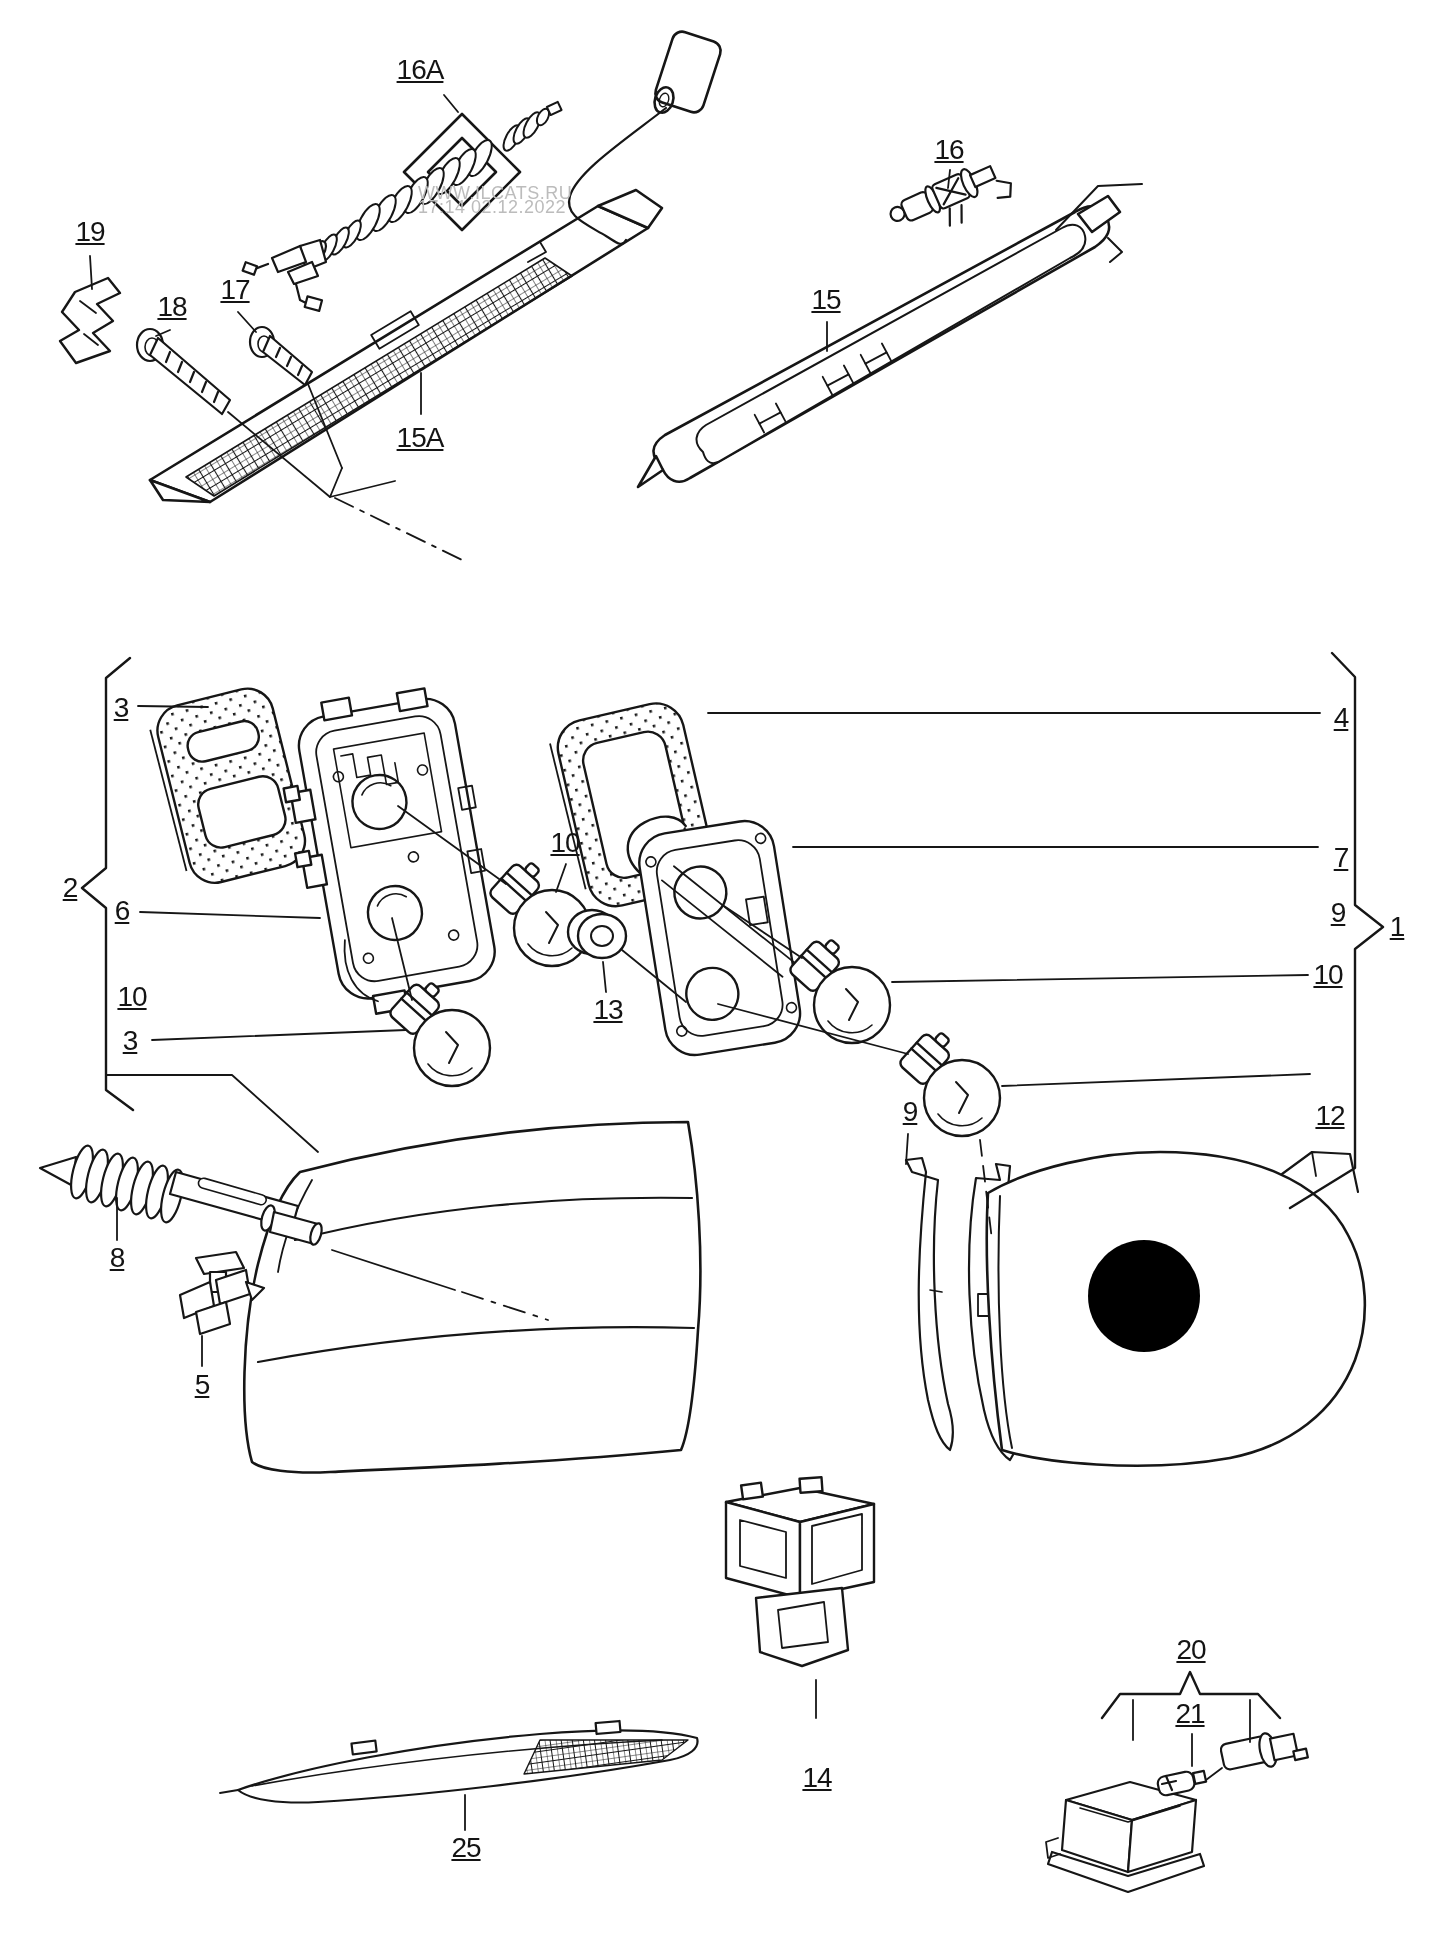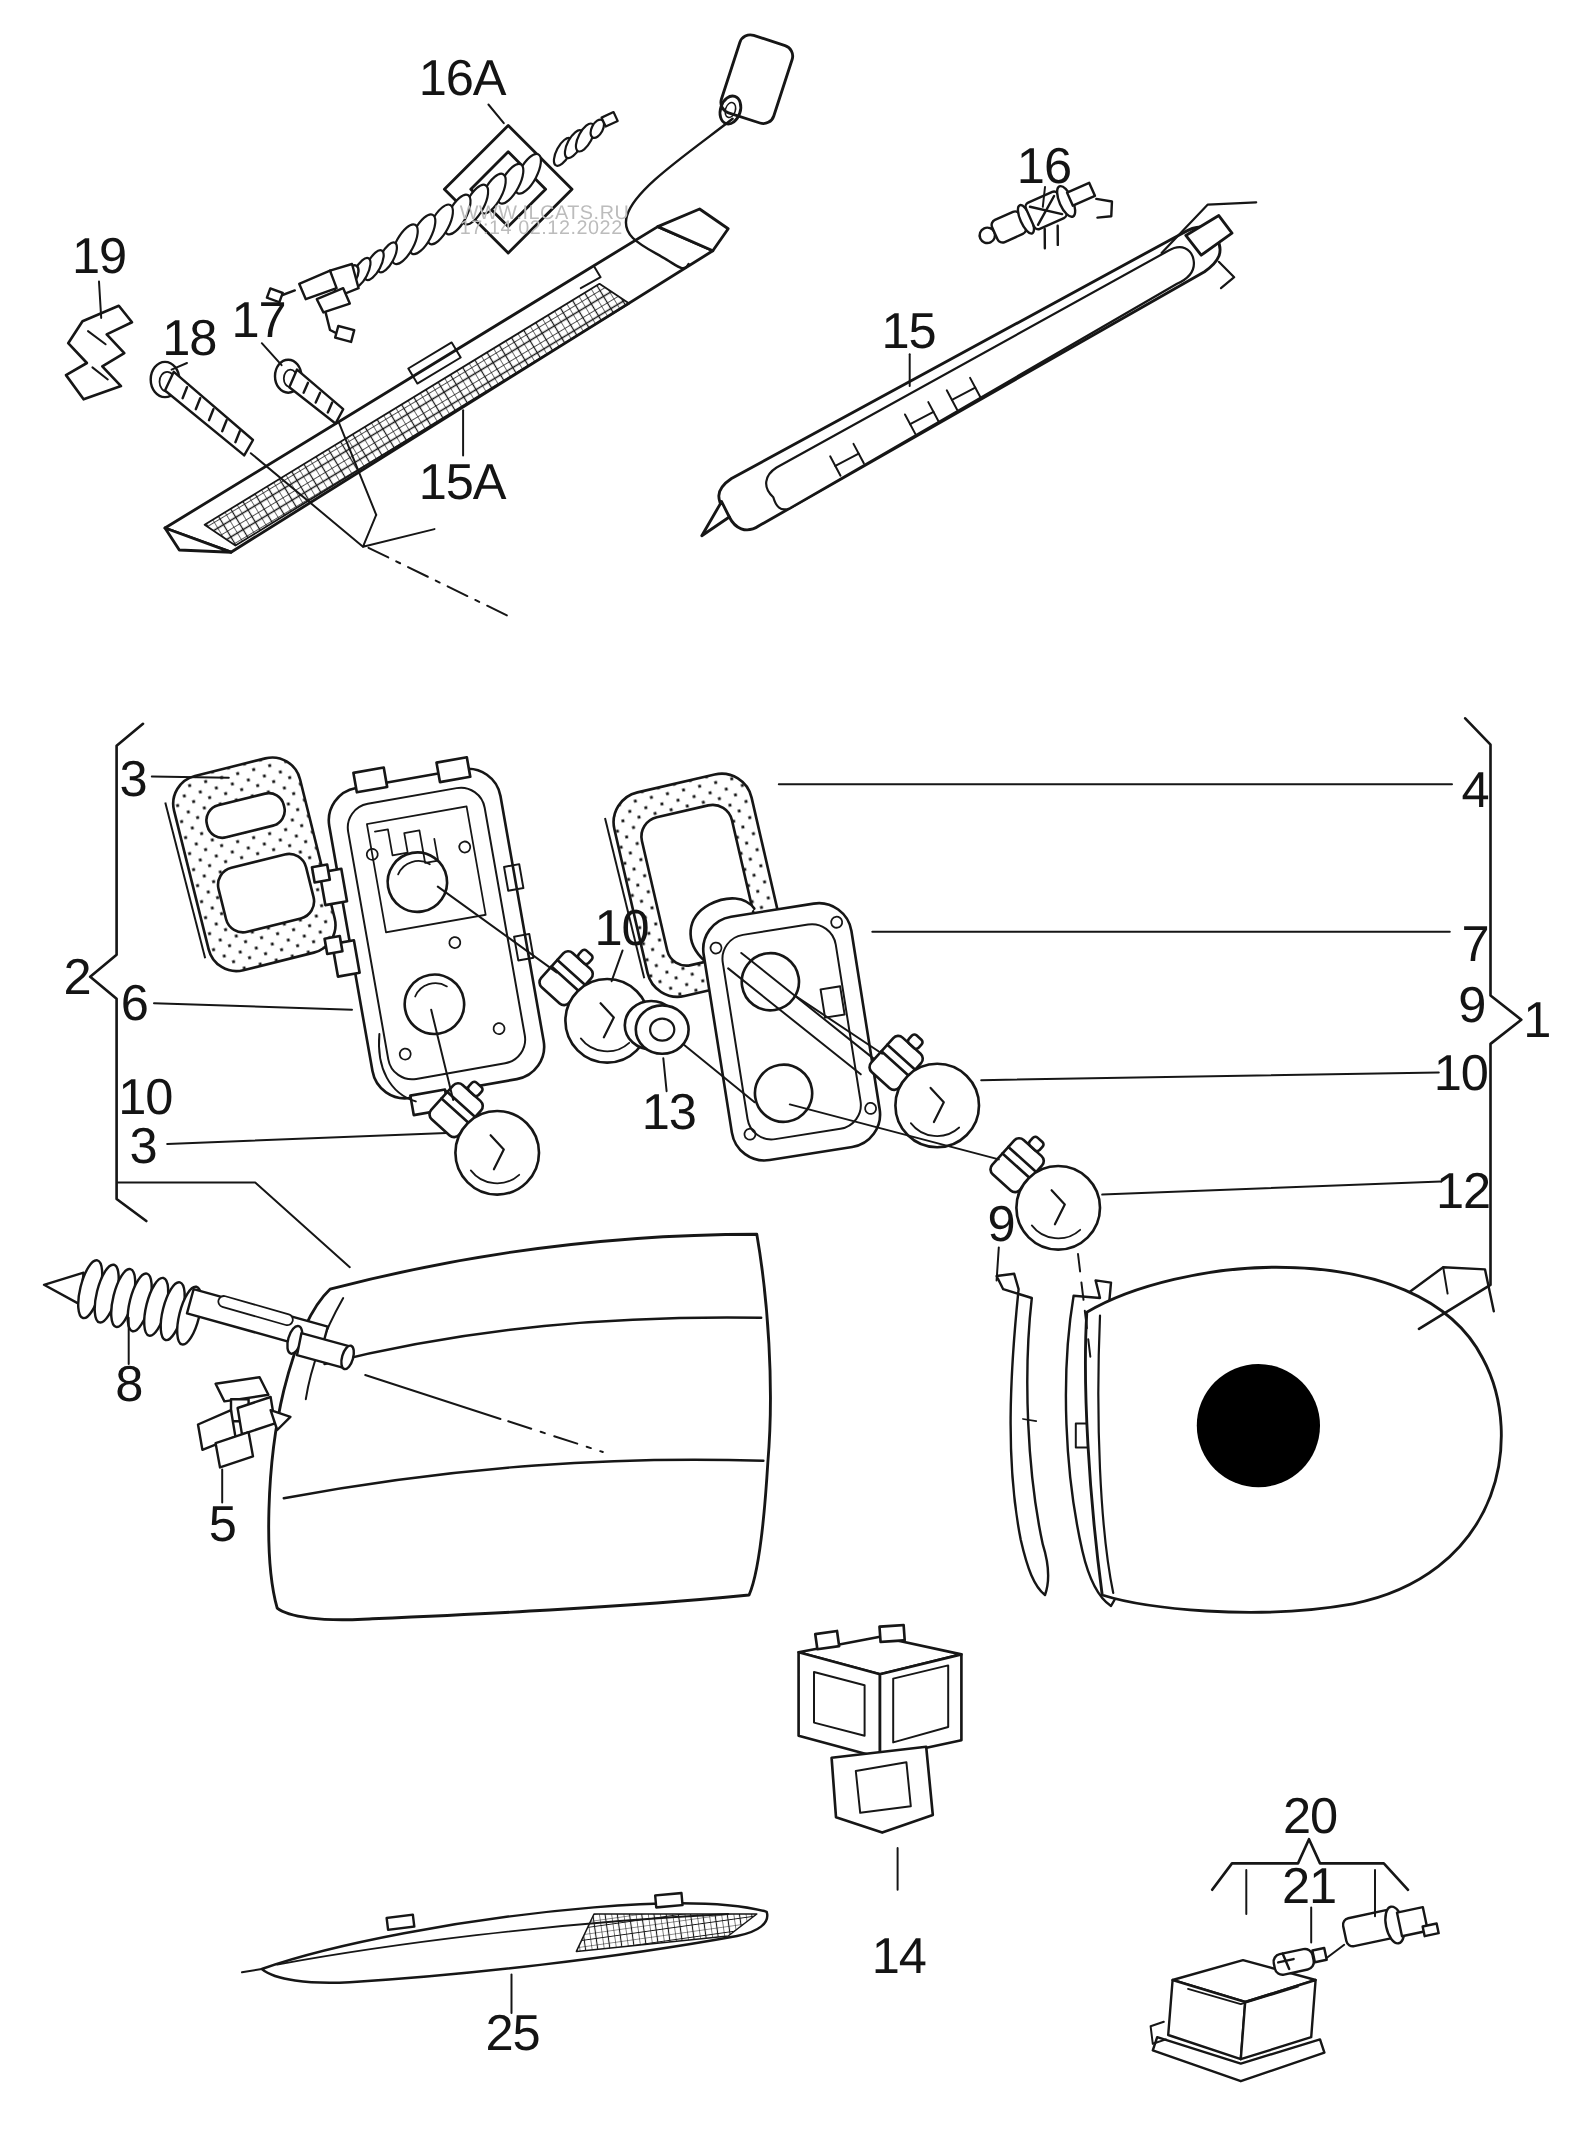--- a/index.html
+++ b/index.html
@@ -11,8 +11,9 @@
   .label-layer{position:absolute;left:0;top:0;width:100%;height:100%;pointer-events:none;}
   .part-label{
     position:absolute;transform:translate(-50%,-50%);
-    font-size:46px;font-weight:400;color:#141414;letter-spacing:-1px;white-space:nowrap;
+    font-size:28px;font-weight:400;color:#141414;letter-spacing:-1px;white-space:nowrap;
     font-family:"Liberation Sans",sans-serif;
+    text-decoration:underline;
   }
   .watermark{
     position:absolute;left:418px;top:186px;color:#bcbcbc;font-size:18px;line-height:14px;

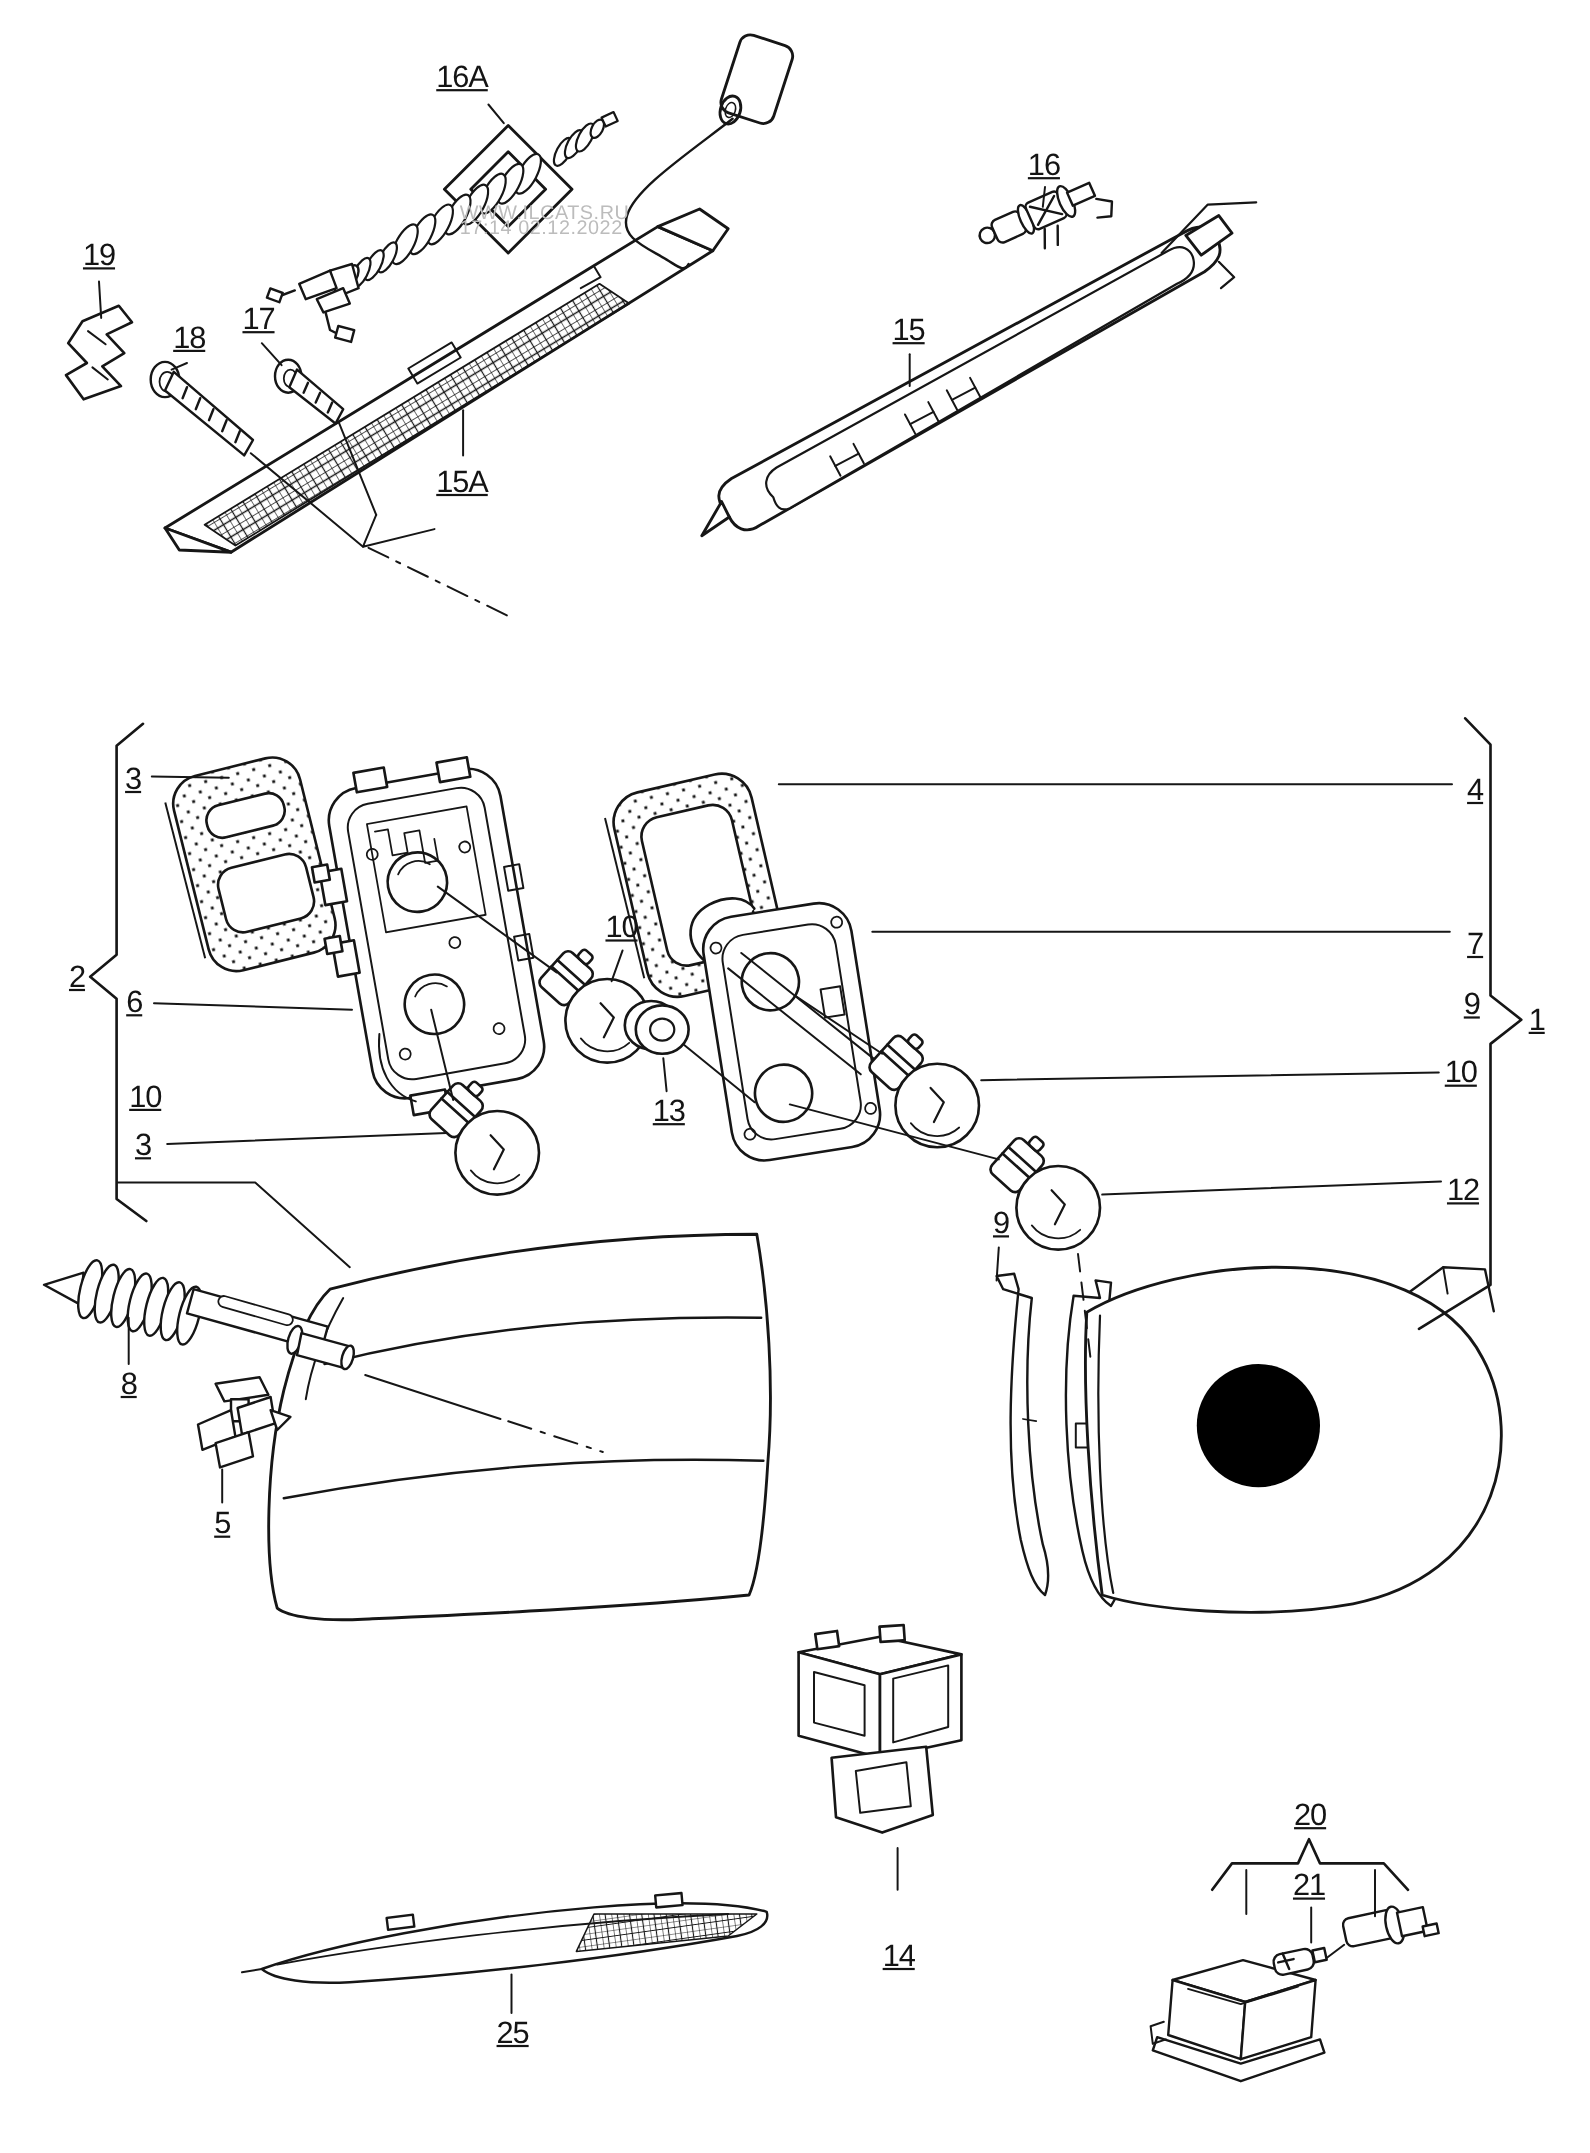--- a/index.html
+++ b/index.html
@@ -426,7 +426,7 @@
       <div class="part-label" style="left: 1338px; top: 913px;">9</div>
       <div class="part-label" style="left: 1397px; top: 927px;">1</div>
       <div class="part-label" style="left: 1328px; top: 975px;">10</div>
-      <div class="part-label" style="left: 1330px; top: 1082px;">12</div>
+      <div class="part-label" style="left: 1330px; top: 1116px;">12</div>
       <div class="part-label" style="left: 608px; top: 1010px;">13</div>
       <div class="part-label" style="left: 910px; top: 1112px;">9</div>
       <div class="part-label" style="left: 817px; top: 1778px;">14</div>

